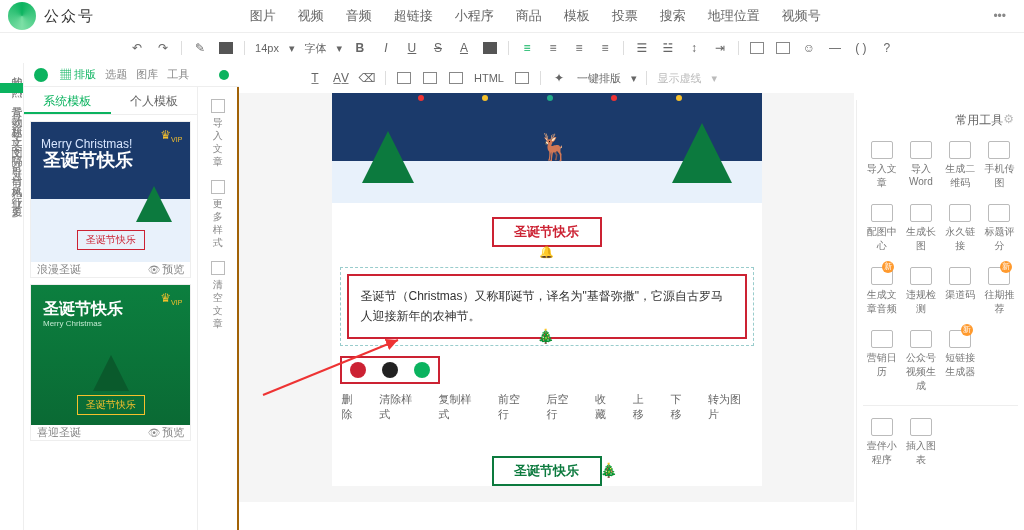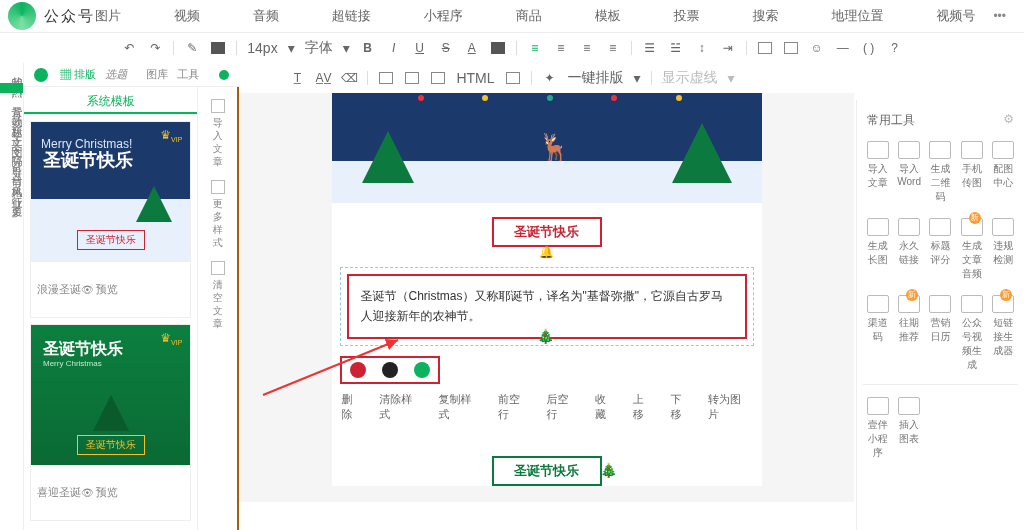--- a/index.html
+++ b/index.html
@@ -10,7 +10,7 @@
 .hdr{height:33px;display:flex;align-items:center;background:#fff;border-bottom:1px solid #eee}
 .hdr .logo{width:28px;height:28px;margin:0 8px;border-radius:50%;background:conic-gradient(#0bb35f,#7de0a6,#0bb35f)}
 .hdr .brand{font-size:15px;color:#333;letter-spacing:2px}
-.hdr .menu{flex:1;display:flex;justify-content:space-between;gap:22px}
+.hdr .menu{flex:1;display:flex;justify-content:center;gap:22px}
 .hdr .menu span{font-size:13px;color:#666;cursor:pointer}
 .hdr .dots{padding:0 18px;color:#888}
 

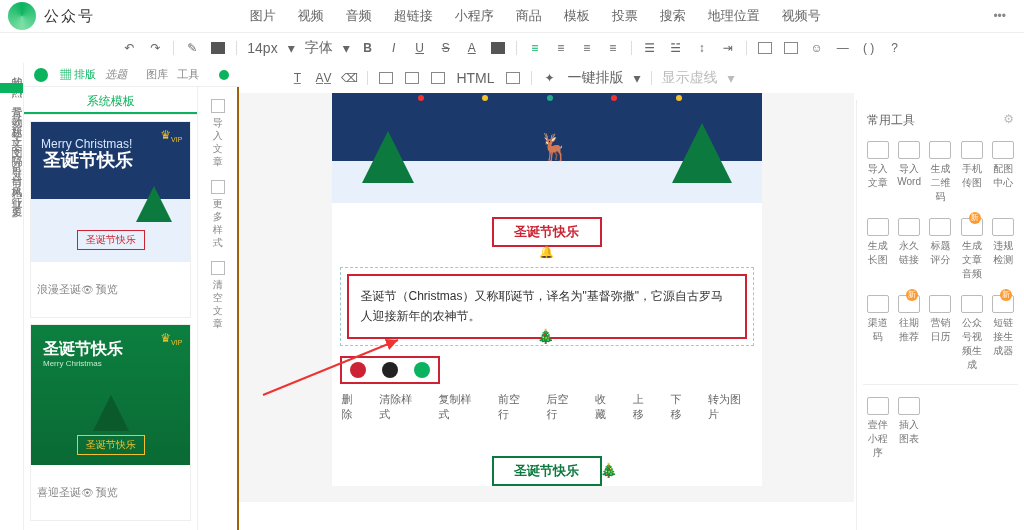--- a/index.html
+++ b/index.html
@@ -20,7 +20,7 @@
 .tbar .ic{width:16px;height:16px;display:inline-flex;align-items:center;justify-content:center;color:#666}
 .tbar .sq{width:14px;height:12px;border:1px solid #888}
 .tbar .sqf{width:14px;height:12px;background:#555}
-.tbar .tiny{font-size:14px;color:#666}
+.tbar .tiny{font-size:11px;color:#666}
 
 
 .rail{position:absolute;left:0;top:63px;width:24px;bottom:0;background:#fff;border-right:1px solid #eee;display:flex;flex-direction:column}

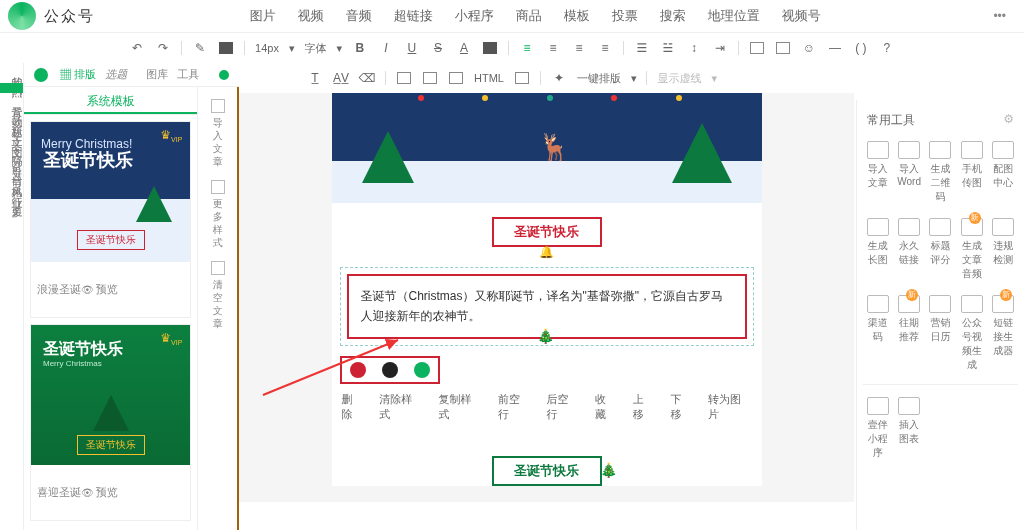--- a/index.html
+++ b/index.html
@@ -201,7 +201,7 @@
 
 <div class="sub">
   <span class="dot"></span>
-  <span id="subitems"><span style="margin-right: 6px; color: rgb(11, 179, 95);">▦ 排版  </span><span style="margin-right: 16px; color: rgb(136, 136, 136); font-style: italic;">选题  </span><span style="margin-right: 6px; color: rgb(136, 136, 136);">图库  </span><span style="margin-right: 0; color: rgb(136, 136, 136);">工具  </span></span>
+  <span id="subitems"><span style="margin-right: 6px; color: rgb(11, 179, 95);">▦ 排版  </span><span style="margin-right: 6px; color: rgb(136, 136, 136);">选题  </span><span style="margin-right: 6px; color: rgb(136, 136, 136);">图库  </span><span style="margin-right: 0; color: rgb(136, 136, 136);">工具  </span></span>
   <span class="gdot"></span>
 </div>
 

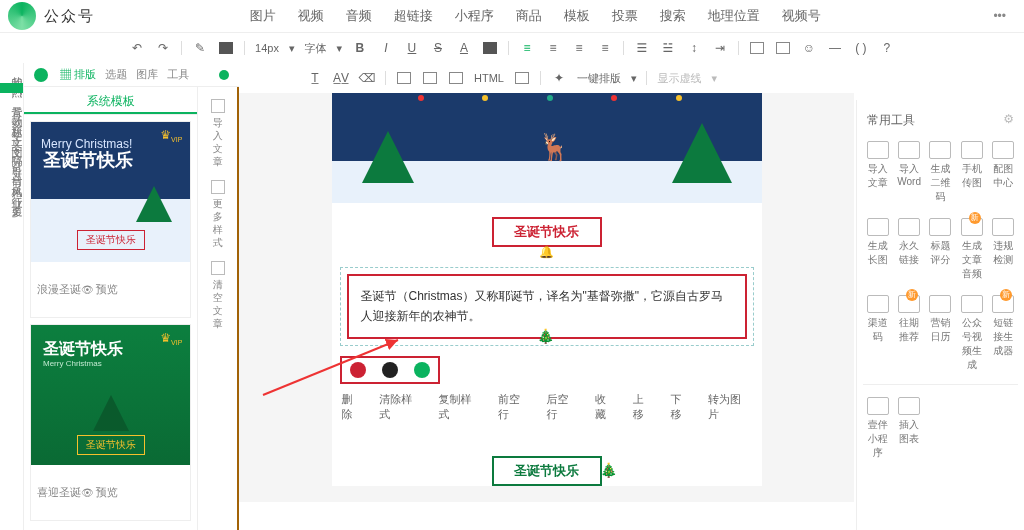--- a/index.html
+++ b/index.html
@@ -226,6 +226,7 @@
   <div class="tplcol">
     <div class="tabs">
       <div class="act">系统模板</div>
+      <div>个人模板</div>
     </div>
     <div class="tpllist" id="tpllist">
           <div class="card">

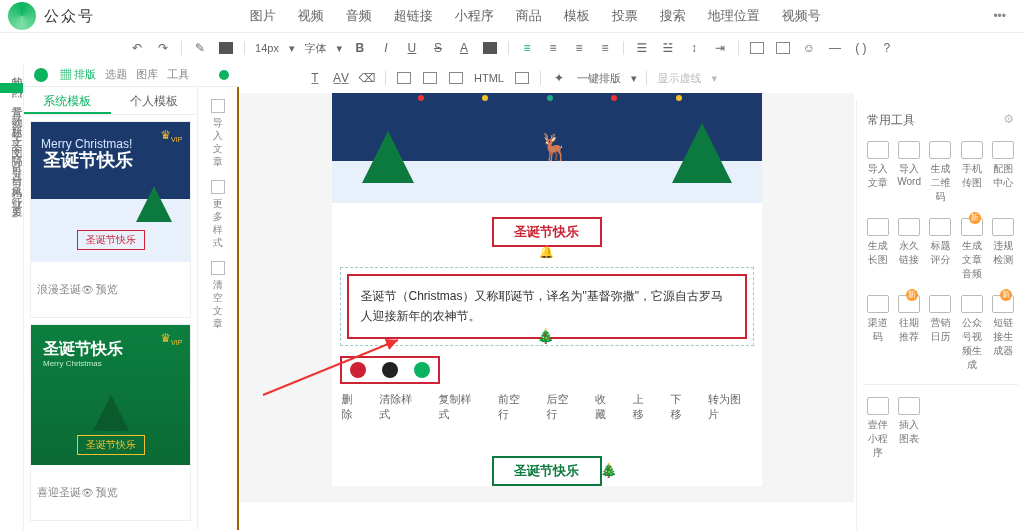--- a/index.html
+++ b/index.html
@@ -89,7 +89,7 @@
 
 
 .rpanel{position:absolute;right:0;top:100px;width:168px;bottom:0;background:#fff;border-left:1px solid #eee;padding:8px 6px;overflow:auto}
-.rpanel .rh{display:flex;justify-content:space-between;font-size:12px;color:#666;padding:4px 4px 8px}
+.rpanel .rh{display:flex;justify-content:flex-end;font-size:12px;color:#666;padding:4px 4px 8px}
 .rpanel .gear{color:#bbb}
 .rgrid{display:grid;grid-template-columns:repeat(5,1fr);gap:6px 2px}
 .rcell{text-align:center;font-size:10px;color:#777;padding:4px 0;cursor:pointer;position:relative}

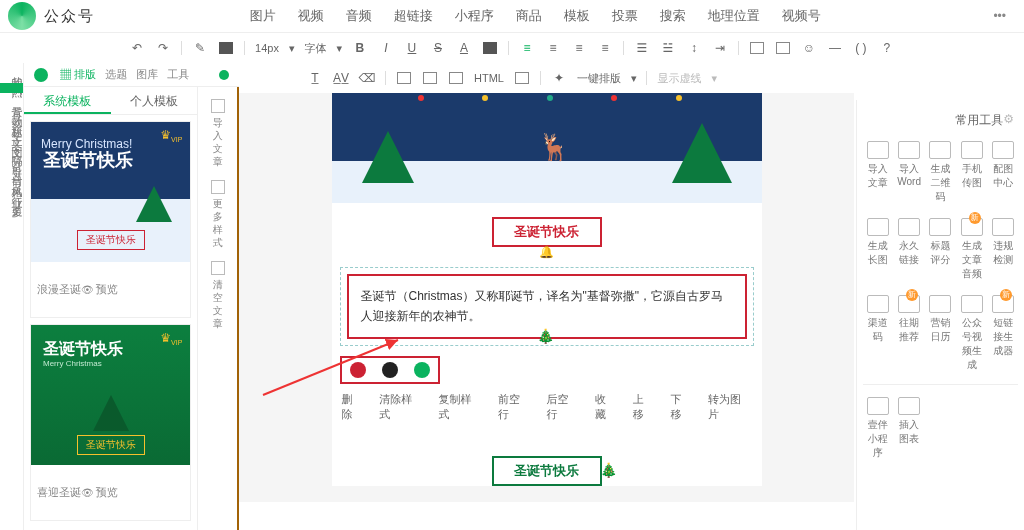--- a/index.html
+++ b/index.html
@@ -91,7 +91,7 @@
 .rpanel{position:absolute;right:0;top:100px;width:168px;bottom:0;background:#fff;border-left:1px solid #eee;padding:8px 6px;overflow:auto}
 .rpanel .rh{display:flex;justify-content:flex-end;font-size:12px;color:#666;padding:4px 4px 8px}
 .rpanel .gear{color:#bbb}
-.rgrid{display:grid;grid-template-columns:repeat(5,1fr);gap:6px 2px}
+.rgrid{display:grid;grid-template-columns:repeat(4,1fr);gap:6px 2px}
 .rcell{text-align:center;font-size:10px;color:#777;padding:4px 0;cursor:pointer;position:relative}
 .rcell .ricon{width:22px;height:18px;margin:0 auto 3px;border:1px solid #bbb;border-radius:2px}
 .rcell .rnew{position:absolute;top:-2px;right:6px;width:12px;height:12px;border-radius:50%;background:#ff9a2e;color:#fff;font-size:8px;line-height:12px}

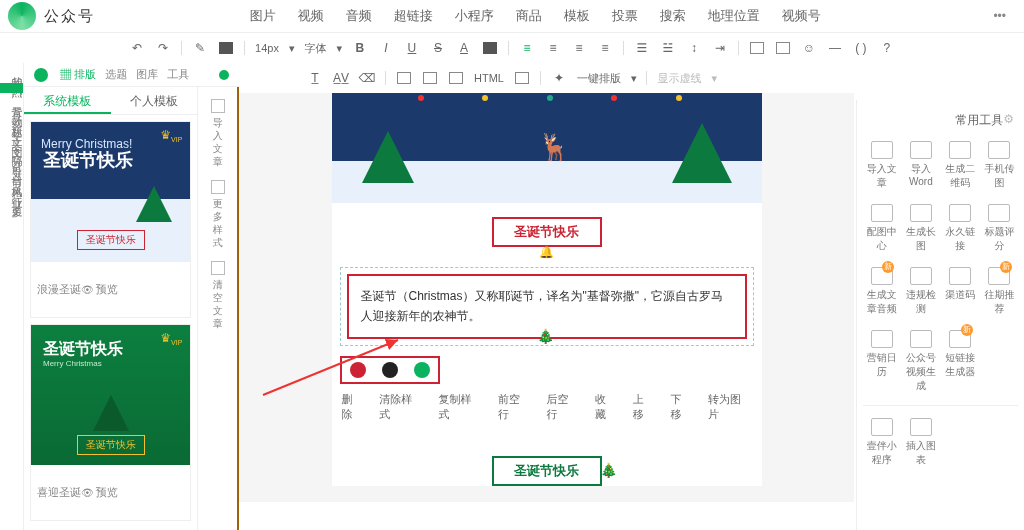--- a/index.html
+++ b/index.html
@@ -42,7 +42,7 @@
 .tpllist{flex:1;overflow:auto;padding:6px}
 .card{border:1px solid #eee;margin-bottom:6px;background:#fff}
 .card .thumb{height:140px;position:relative;overflow:hidden}
-.card .meta{display:flex;font-size:11px;color:#888;padding:20px 6px}
+.card .meta{display:flex;justify-content:space-between;font-size:11px;color:#888;padding:0 6px}
 .eye::before{content:"👁";font-size:10px;margin-right:2px}
 .thumb.blue{background:linear-gradient(#1b3a6b 55%,#e8f1fb 55%)}
 .thumb.blue .ttl{color:#fff;font-size:18px;position:absolute;left:12px;top:26px;font-weight:bold}

